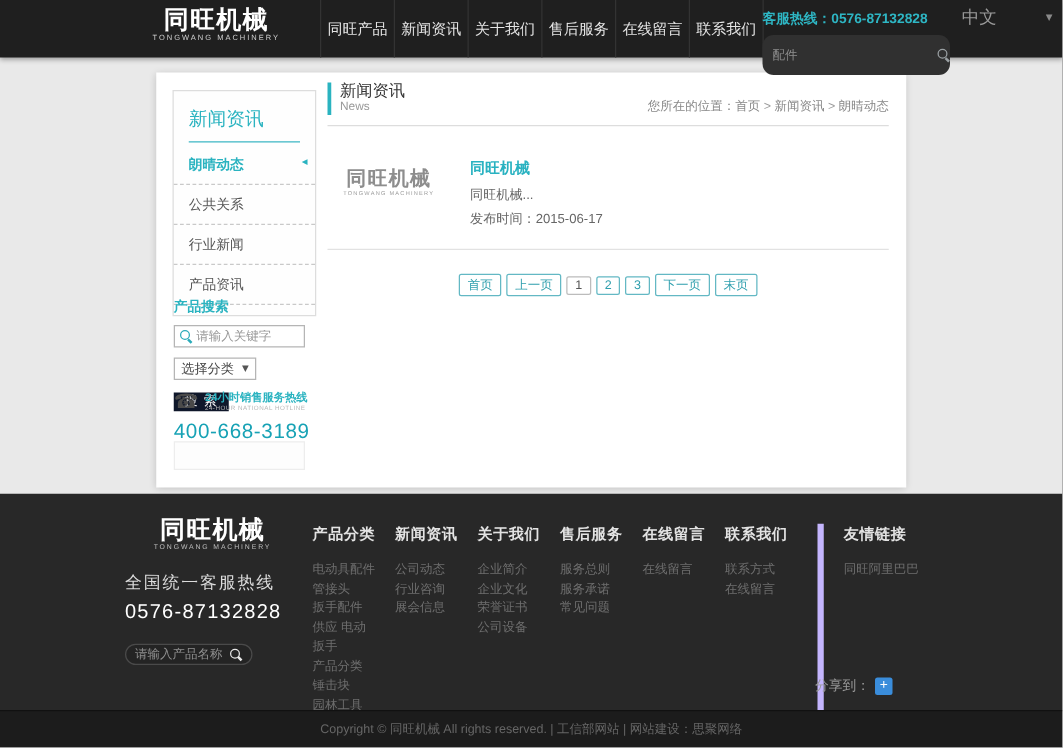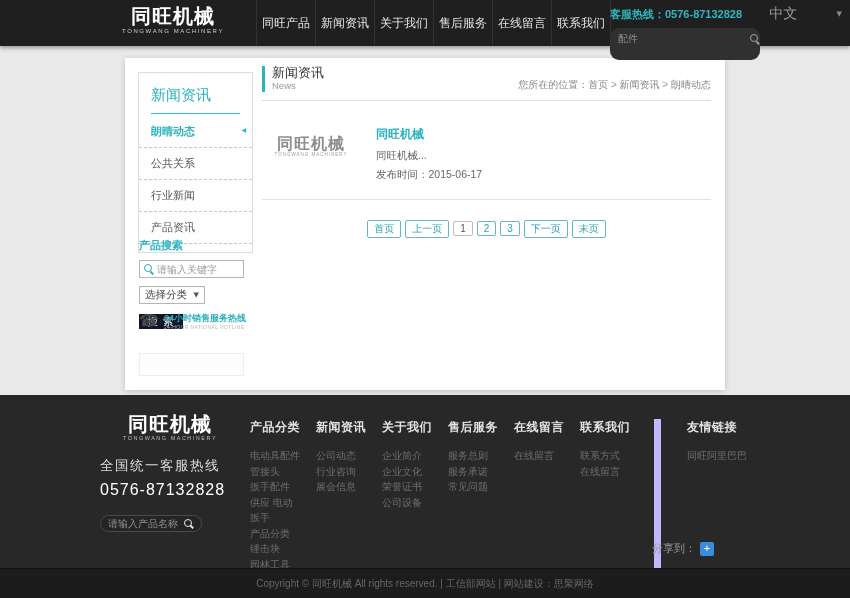--- a/index.html
+++ b/index.html
@@ -19,7 +19,7 @@
   .hotline { color:#2eb6c4; font-size:11px; font-weight:bold; }
   .lang { color:#9a9a9a; font-size:14px; margin-left:10px; }
   .caret { color:#8a8a8a; font-size:7px; margin-left:22px; font-family:"DejaVu Sans",sans-serif; }
-  .hdr-search { margin-top:5px; width:150px; height:32px; background:#303030; border-radius:9px; display:flex; align-items:flex-end; padding:16px 8px; }
+  .hdr-search { margin-top:5px; width:150px; height:32px; background:#303030; border-radius:9px; display:flex; align-items:center; padding:16px 8px; }
   .hdr-search input { flex:1; background:transparent; border:none; outline:none; color:#999; font-size:10px; font-family:inherit; }
   .hdr-search input::placeholder { color:#8d8d8d; }
   .mag { position:relative; width:10px; height:10px; display:inline-block; flex:0 0 auto; }

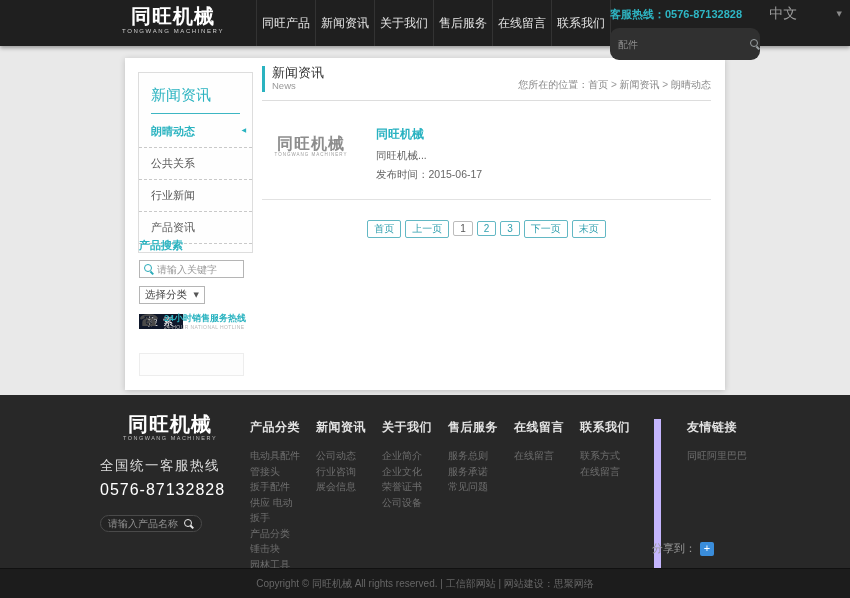--- a/index.html
+++ b/index.html
@@ -168,6 +168,7 @@
           <div class="ph-sub">24-HOUR NATIONAL HOTLINE</div>
         </span>
       </div>
+      <div class="ph-num">400-668-3189</div>
     </div>
     <div class="sb-box"></div>
 

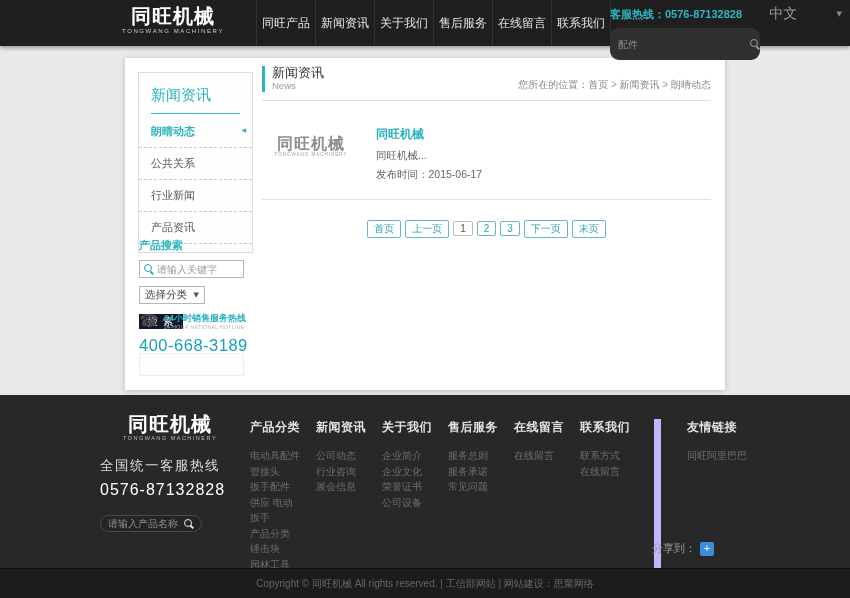--- a/index.html
+++ b/index.html
@@ -93,7 +93,7 @@
 
   .f-cols { position:absolute; left:250px; top:24px; display:flex; align-items:stretch; }
   .f-col { margin-right:16px; min-width:48px; }
-  .f-col.divided { border-left:7px solid #c4b5fd; margin-left:8px; padding-left:26px; }
+  .f-col.divided { border-left:5px solid #c4b5fd; margin-left:8px; padding-left:16px; }
   .f-title { font-size:12px; font-weight:bold; color:#e3e3e3; margin-bottom:12px; letter-spacing:.5px; }
   .f-link { font-size:10px; color:#6e6e6e; line-height:15.5px; cursor:pointer; }
 

